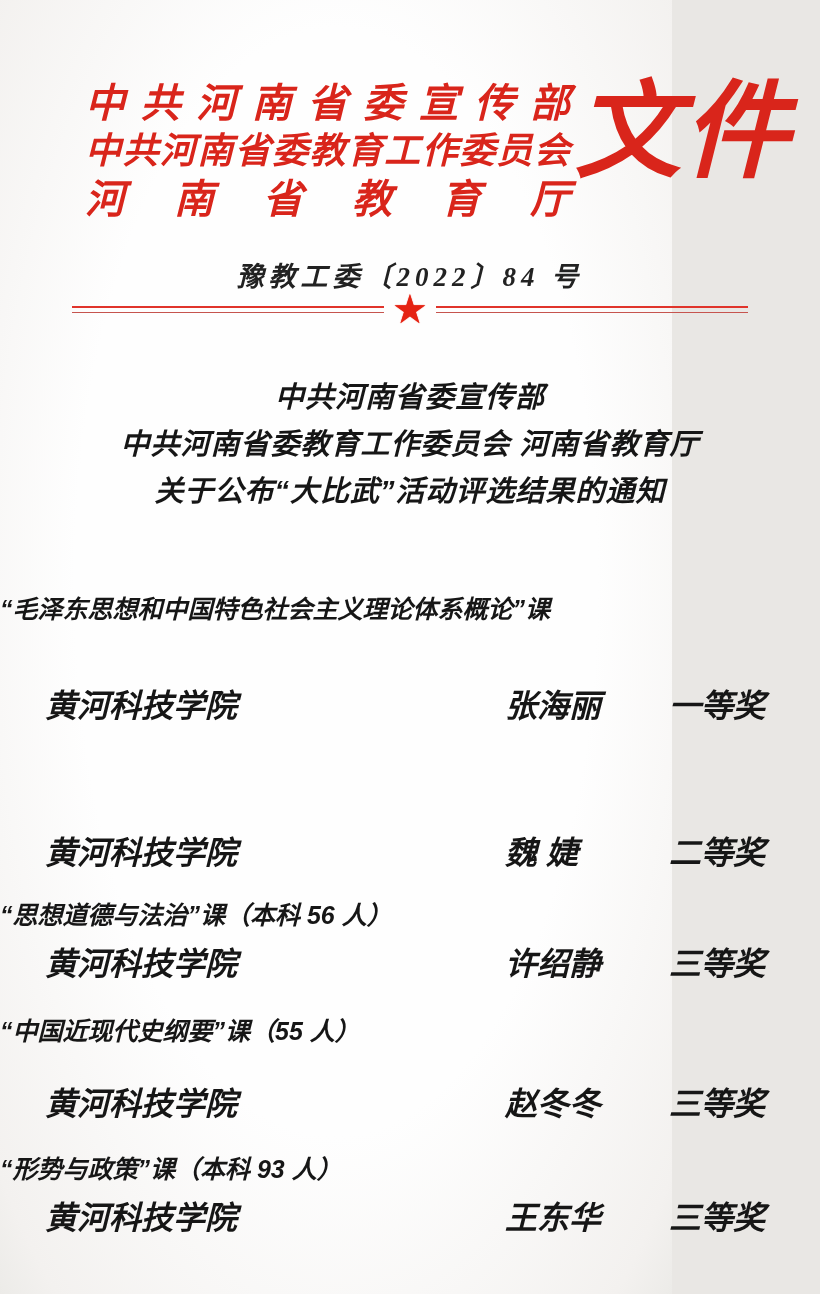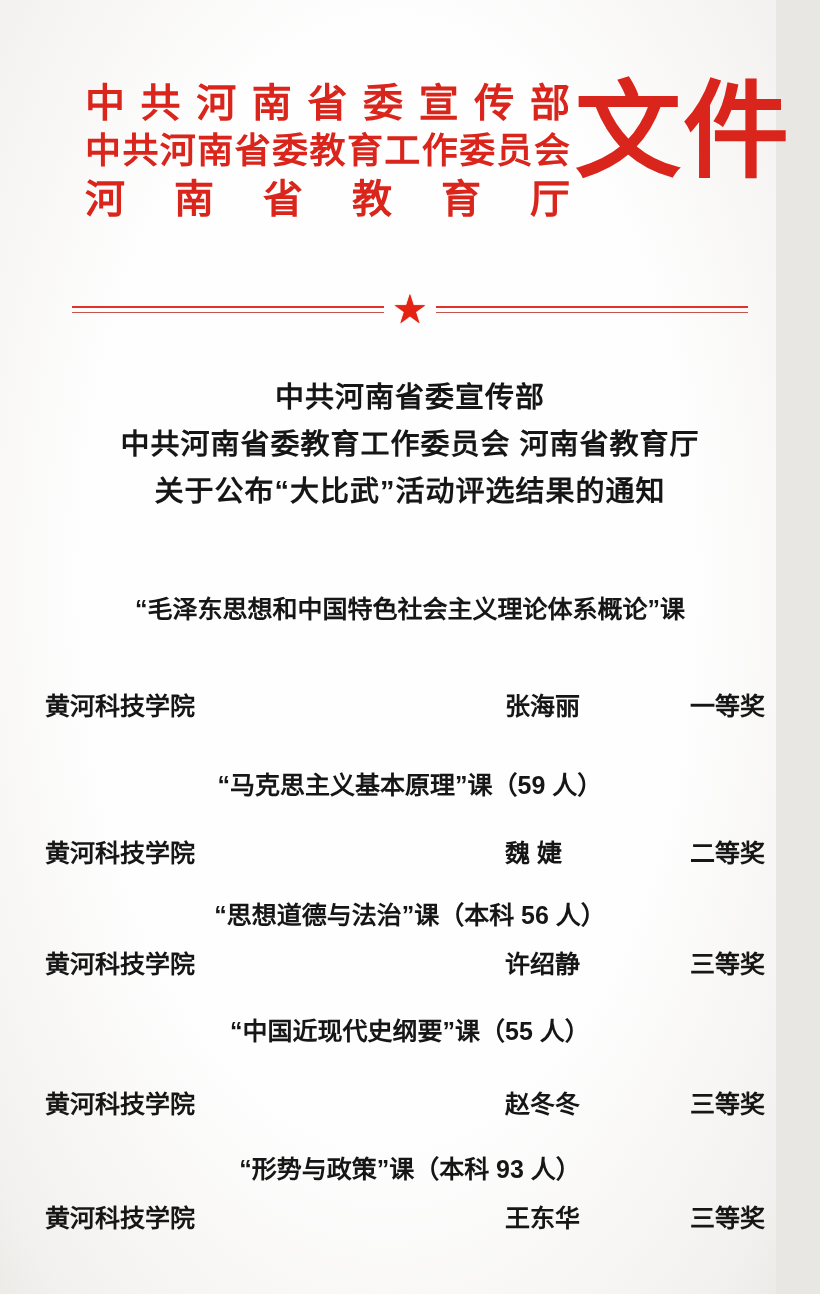--- a/index.html
+++ b/index.html
@@ -11,10 +11,11 @@
   }
   .page{
     position:relative;
-    width:776px;height:1294px;
+    width:672px;height:1294px;
     background:radial-gradient(ellipse at 50% 45%, #fefefe 55%, #f3f1ef 92%, #ecebe8 100%);
     color:#1f1f1f;
     box-sizing:border-box;
+    font-style:italic;
   }
   
   .letterhead{

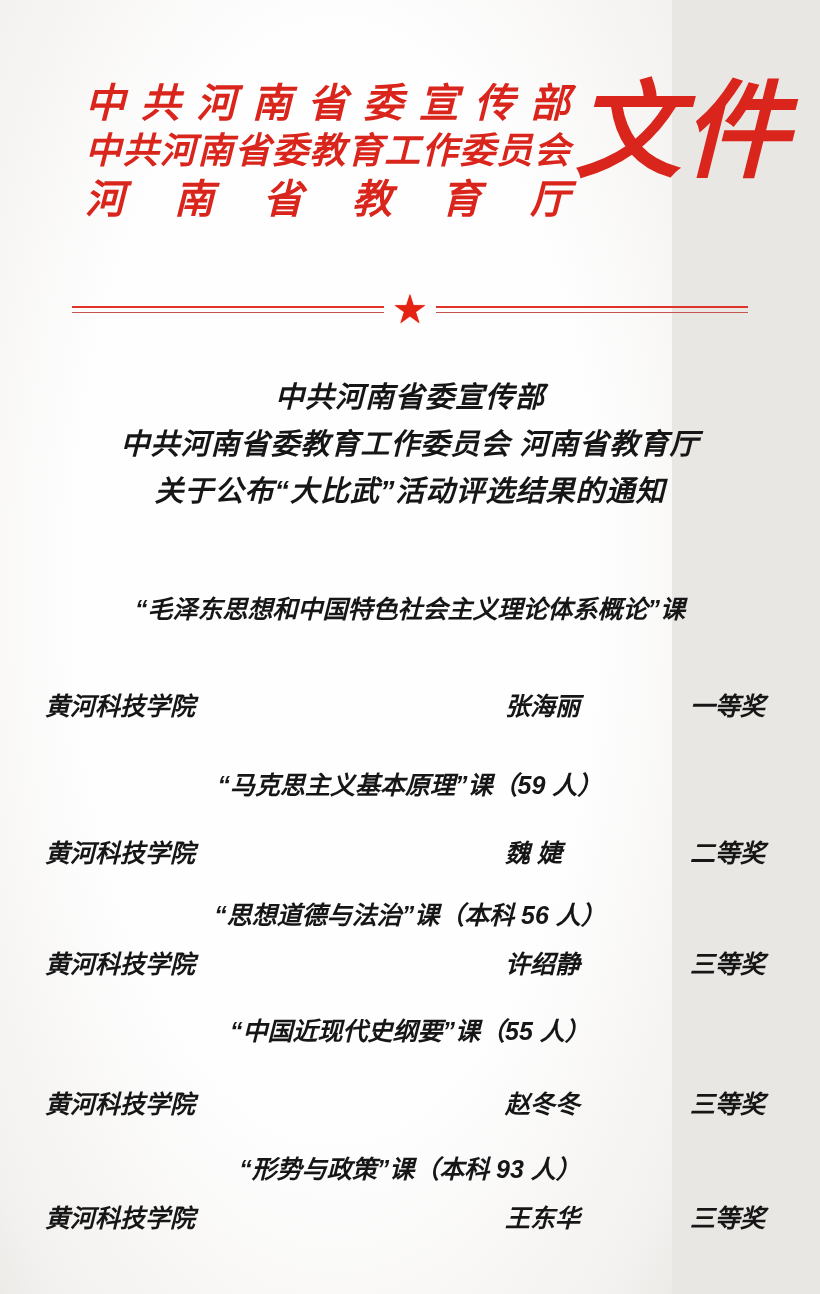--- a/index.html
+++ b/index.html
@@ -104,6 +104,7 @@
   </div>
   <div class="doc-type">文件</div>
 
+  <div class="doc-number">豫教工委〔2022〕84 号</div>
 
   <div class="red-rule">
     <div class="rule-seg"></div>

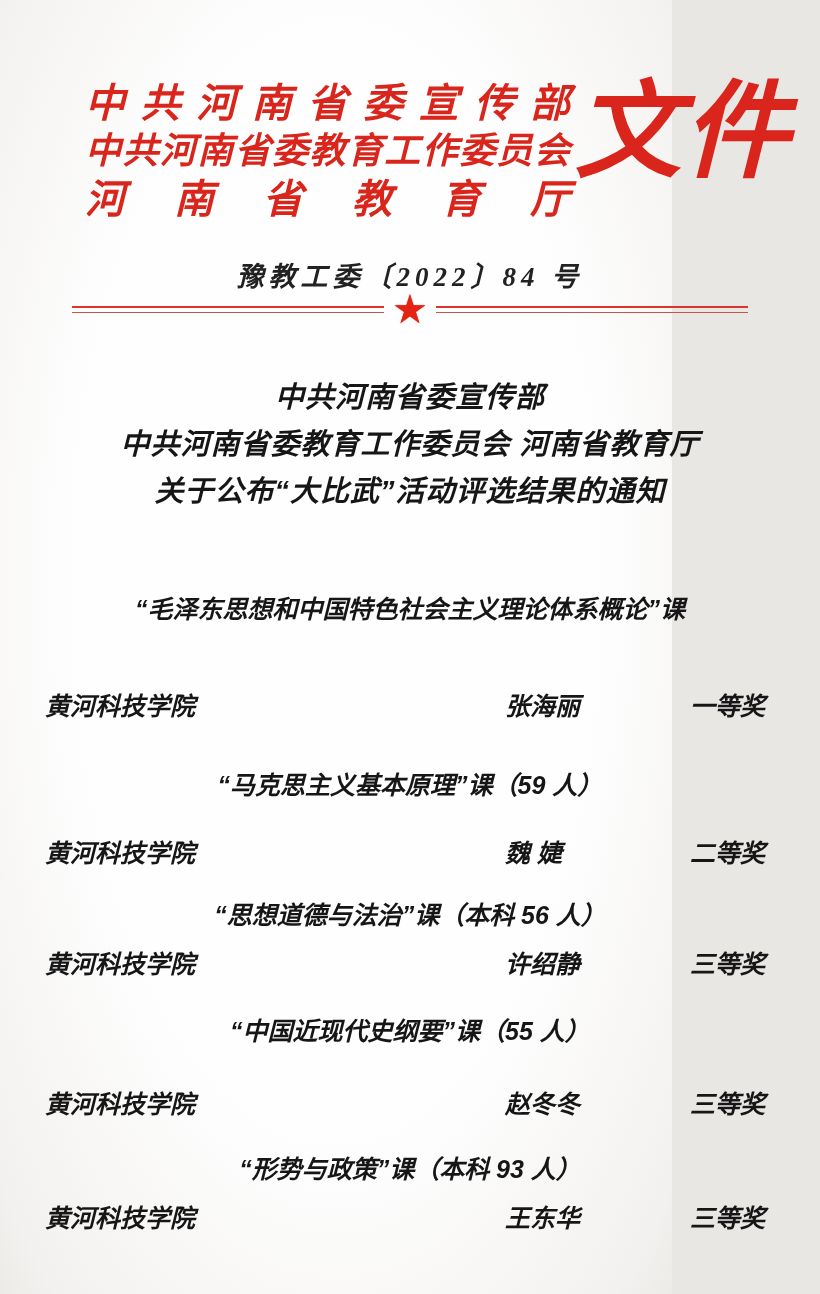--- a/index.html
+++ b/index.html
@@ -68,7 +68,7 @@
   
   .section-heading{
     position:absolute;left:0;width:820px;
-    text-align:center;font-weight:700;font-size:25px;line-height:43px;
+    font-weight:700;font-size:25px;line-height:43px;
     color:#161616;
   }
   .award-row{

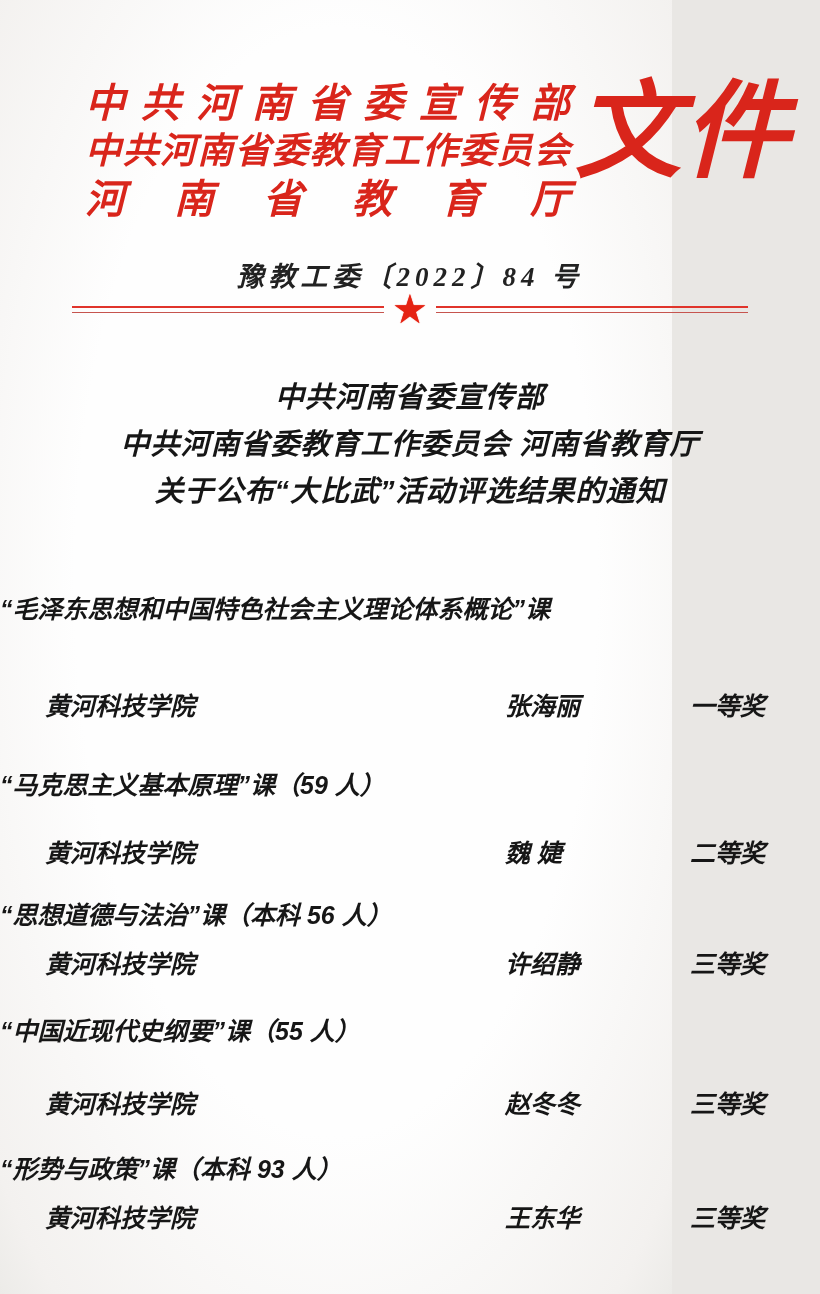--- a/index.html
+++ b/index.html
@@ -75,7 +75,7 @@
     position:absolute;left:0;width:820px;
     box-sizing:border-box;padding:0 55px 0 45px;
     display:flex;align-items:center;
-    font-weight:700;font-size:25px;line-height:32px;color:#161616;
+    font-weight:700;font-size:32px;line-height:32px;color:#161616;
   }
   .row-school{flex:1;text-align:left;}
   .row-name{width:130px;text-align:left;white-space:nowrap;}

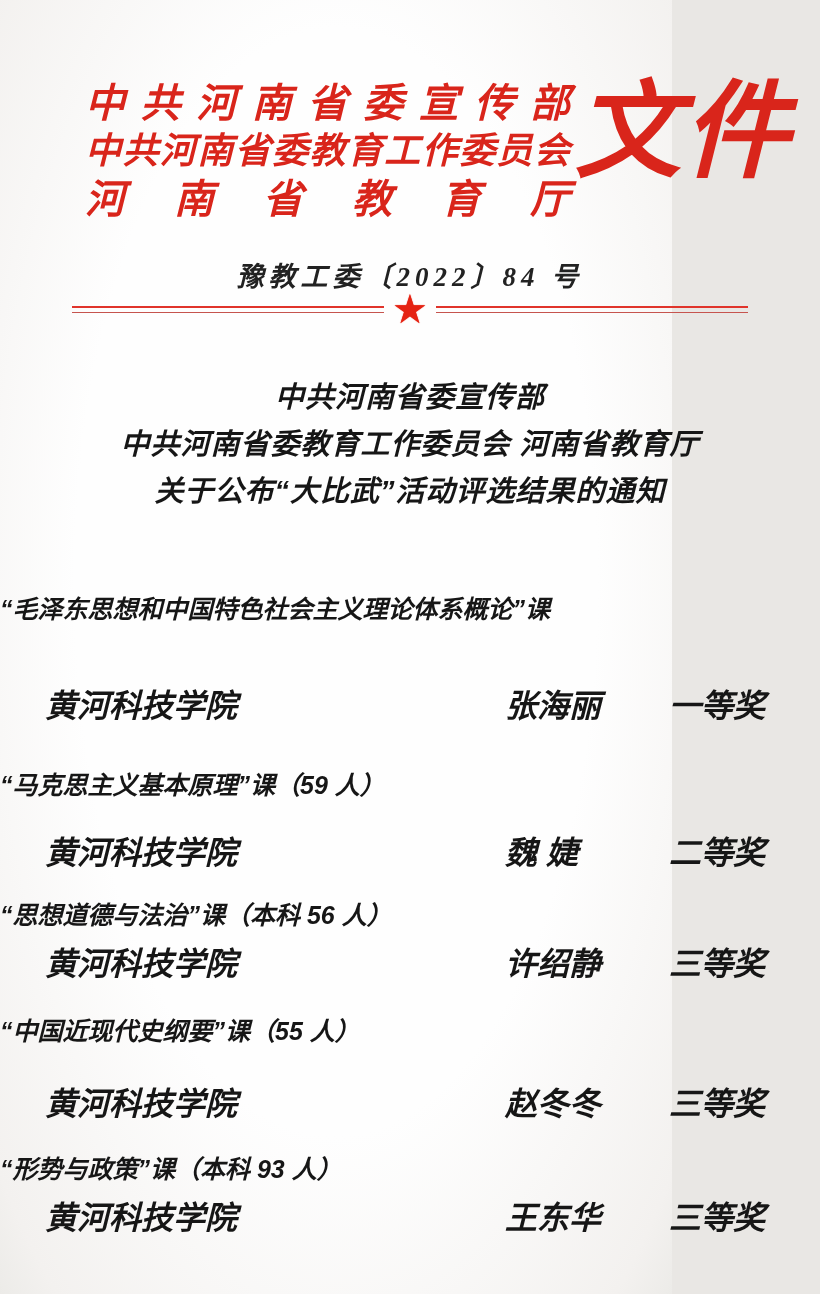--- a/index.html
+++ b/index.html
@@ -127,9 +127,6 @@
     <span class="row-award">一等奖</span>
   </div>
 
-  <div class="section-heading s2">
-    <div>“马克思主义基本原理”课（59 人）</div>
-  </div>
   <div class="award-row r2">
     <span class="row-school">黄河科技学院</span>
     <span class="row-name">魏  婕</span>

